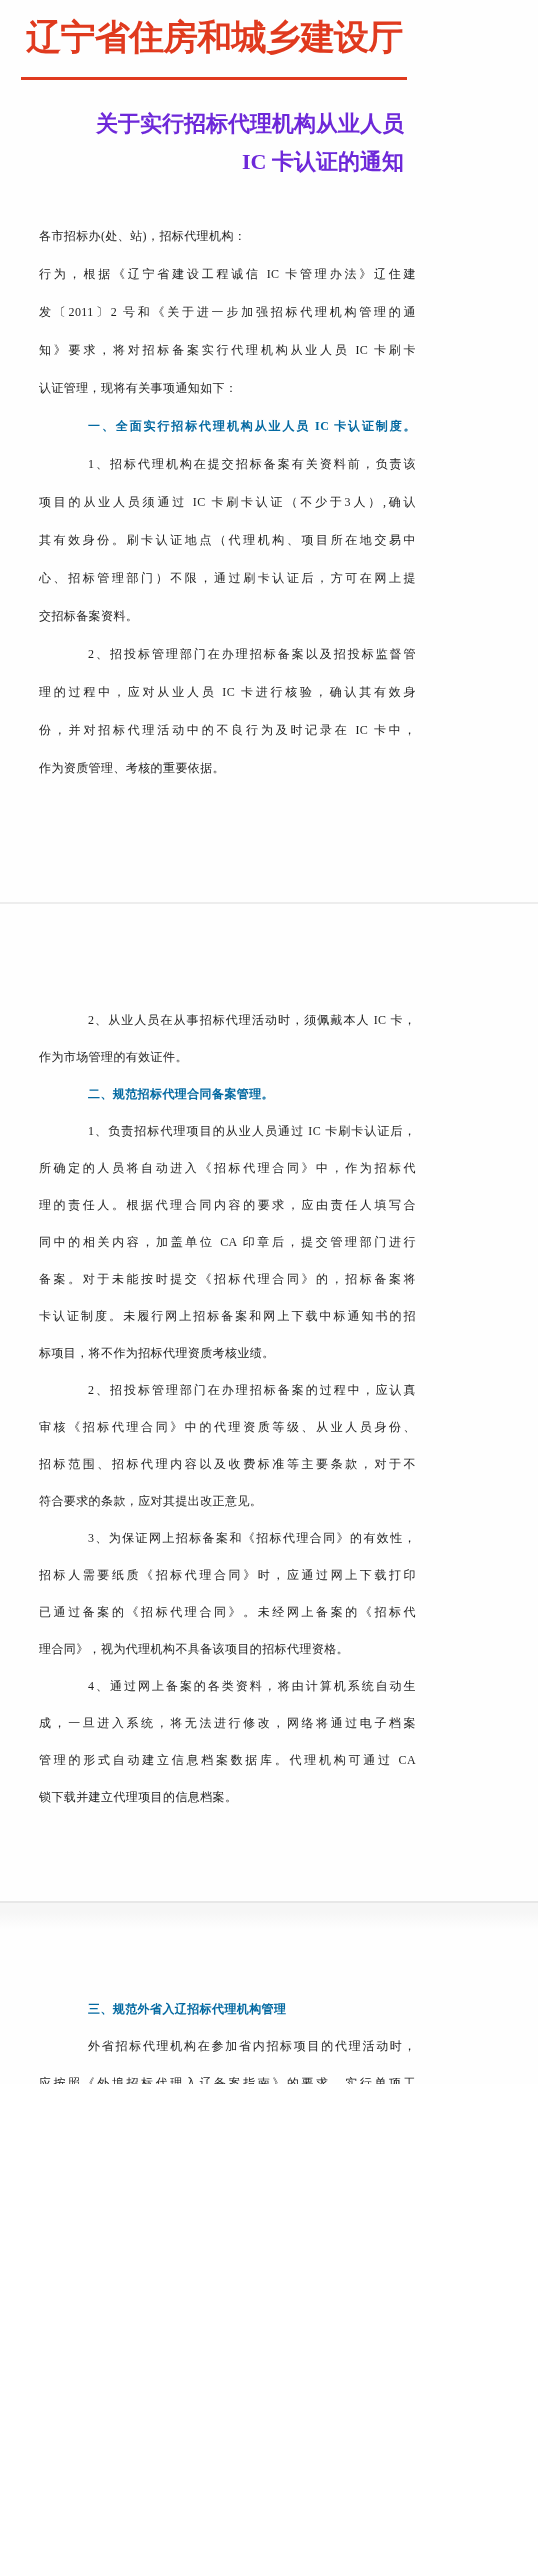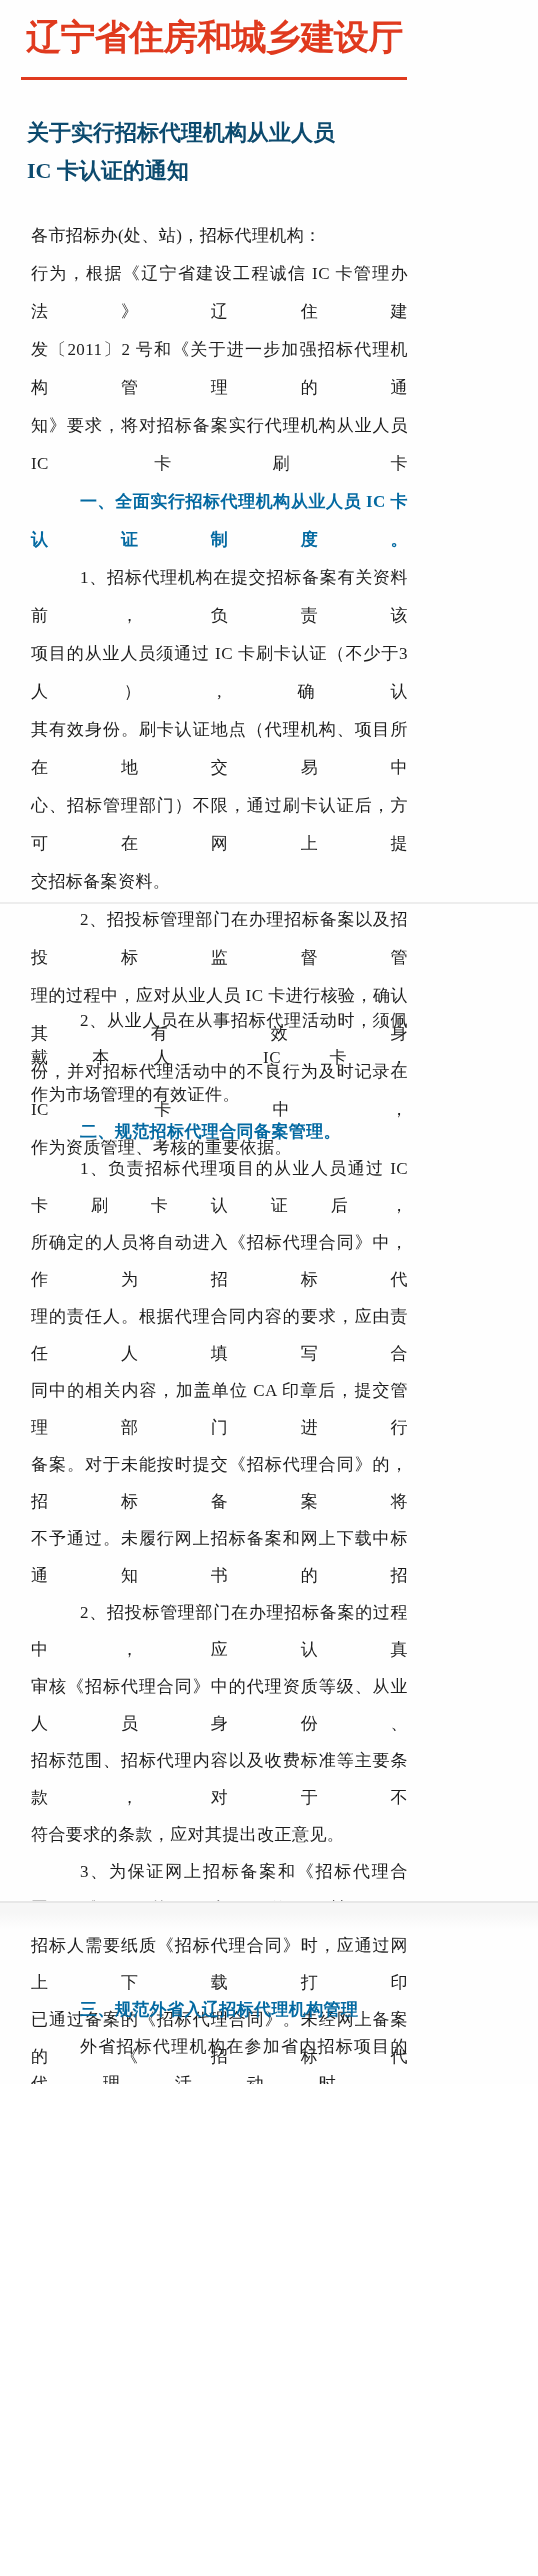--- a/index.html
+++ b/index.html
@@ -27,8 +27,8 @@
   
   .doc-title{
     position:absolute;top:105px;left:27px;width:377px;
-    text-align:left;font-weight:bold;color:#0c4a6e;
-    font-size:22px;line-height:38px;margin-top:9px;
+    text-align:right;font-weight:bold;color:#6d28d9;
+    font-size:22px;line-height:38px;
   }
   
   .page-lines{

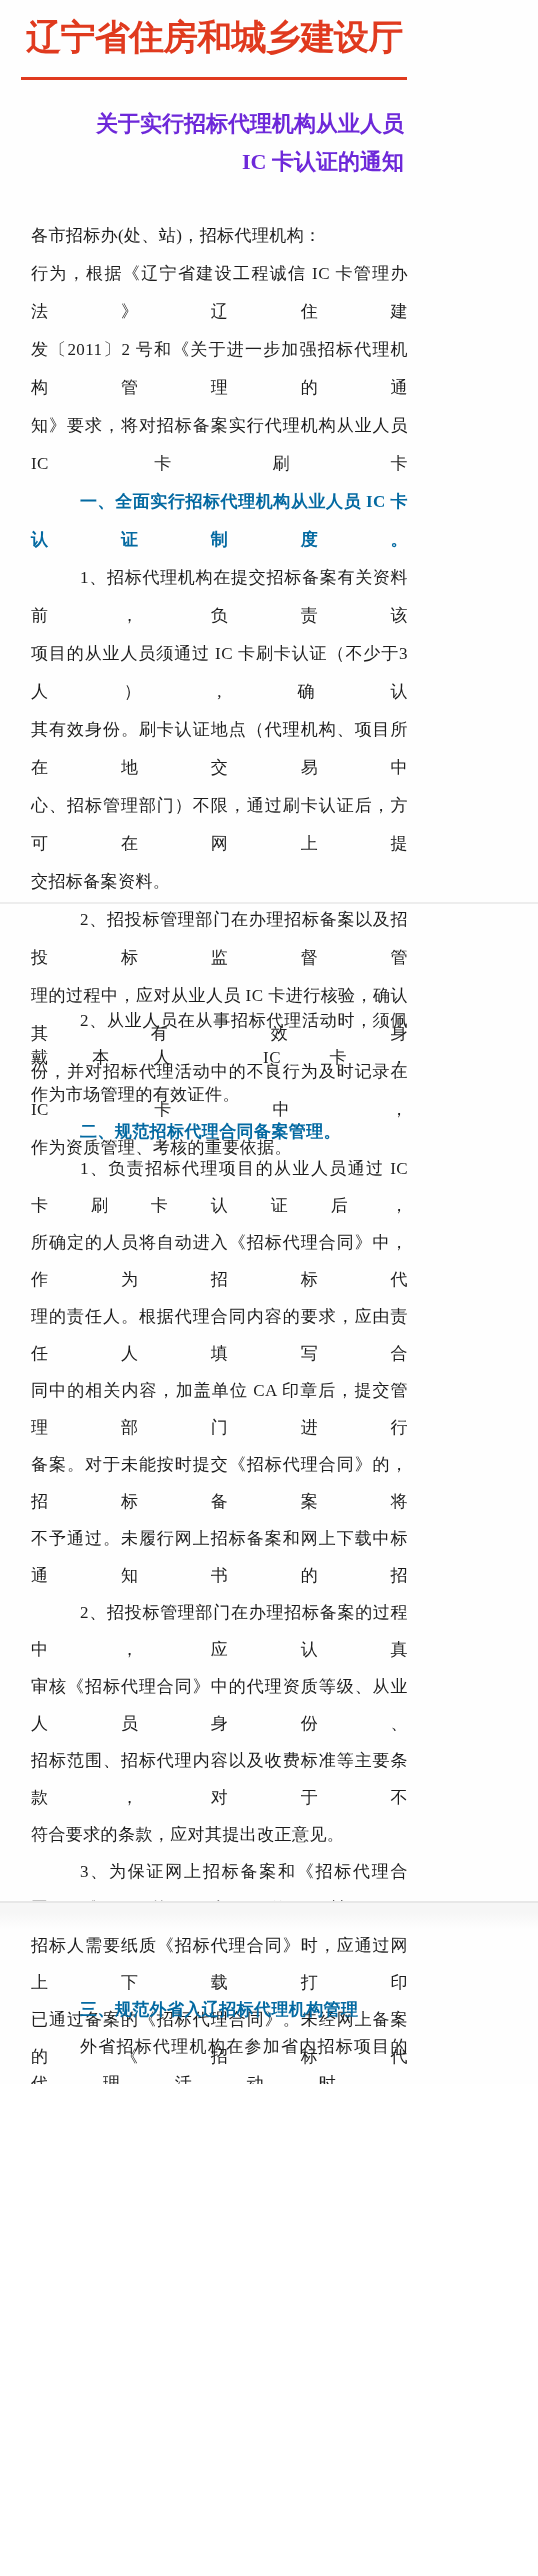--- a/index.html
+++ b/index.html
@@ -32,8 +32,8 @@
   }
   
   .page-lines{
-    position:absolute;left:31px;width:377px;
-    font-size:17px;letter-spacing:0.4px;color:#1d1d1d;
+    position:absolute;left:39px;width:377px;
+    font-size:12px;letter-spacing:0.4px;color:#1d1d1d;
   }
   #page1-lines{top:217px;line-height:38px;}
   #page2-lines{top:1002px;line-height:37px;}

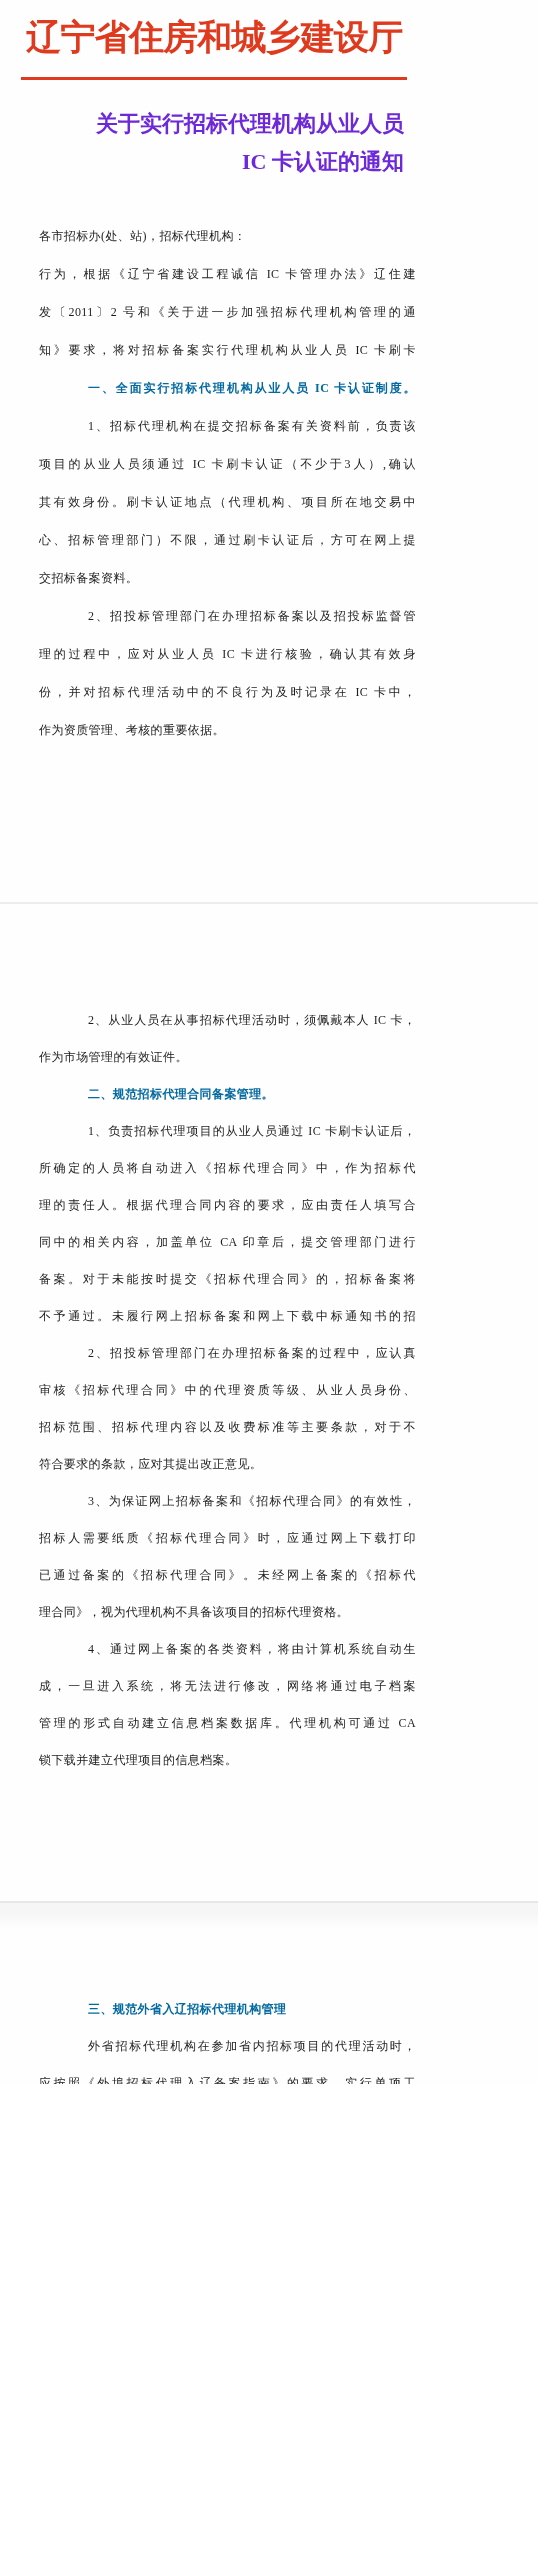--- a/index.html
+++ b/index.html
@@ -82,6 +82,7 @@
     <div class="line fill">行为，根据《辽宁省建设工程诚信 IC 卡管理办法》辽住建</div>
     <div class="line fill">发〔2011〕2 号和《关于进一步加强招标代理机构管理的通</div>
     <div class="line fill">知》要求，将对招标备案实行代理机构从业人员 IC 卡刷卡</div>
+    <div class="line">认证管理，现将有关事项通知如下：</div>
     <div class="line ind b fill">一、全面实行招标代理机构从业人员 IC 卡认证制度。</div>
     <div class="line ind fill">1、招标代理机构在提交招标备案有关资料前，负责该</div>
     <div class="line fill">项目的从业人员须通过 IC 卡刷卡认证（不少于3人）,确认</div>

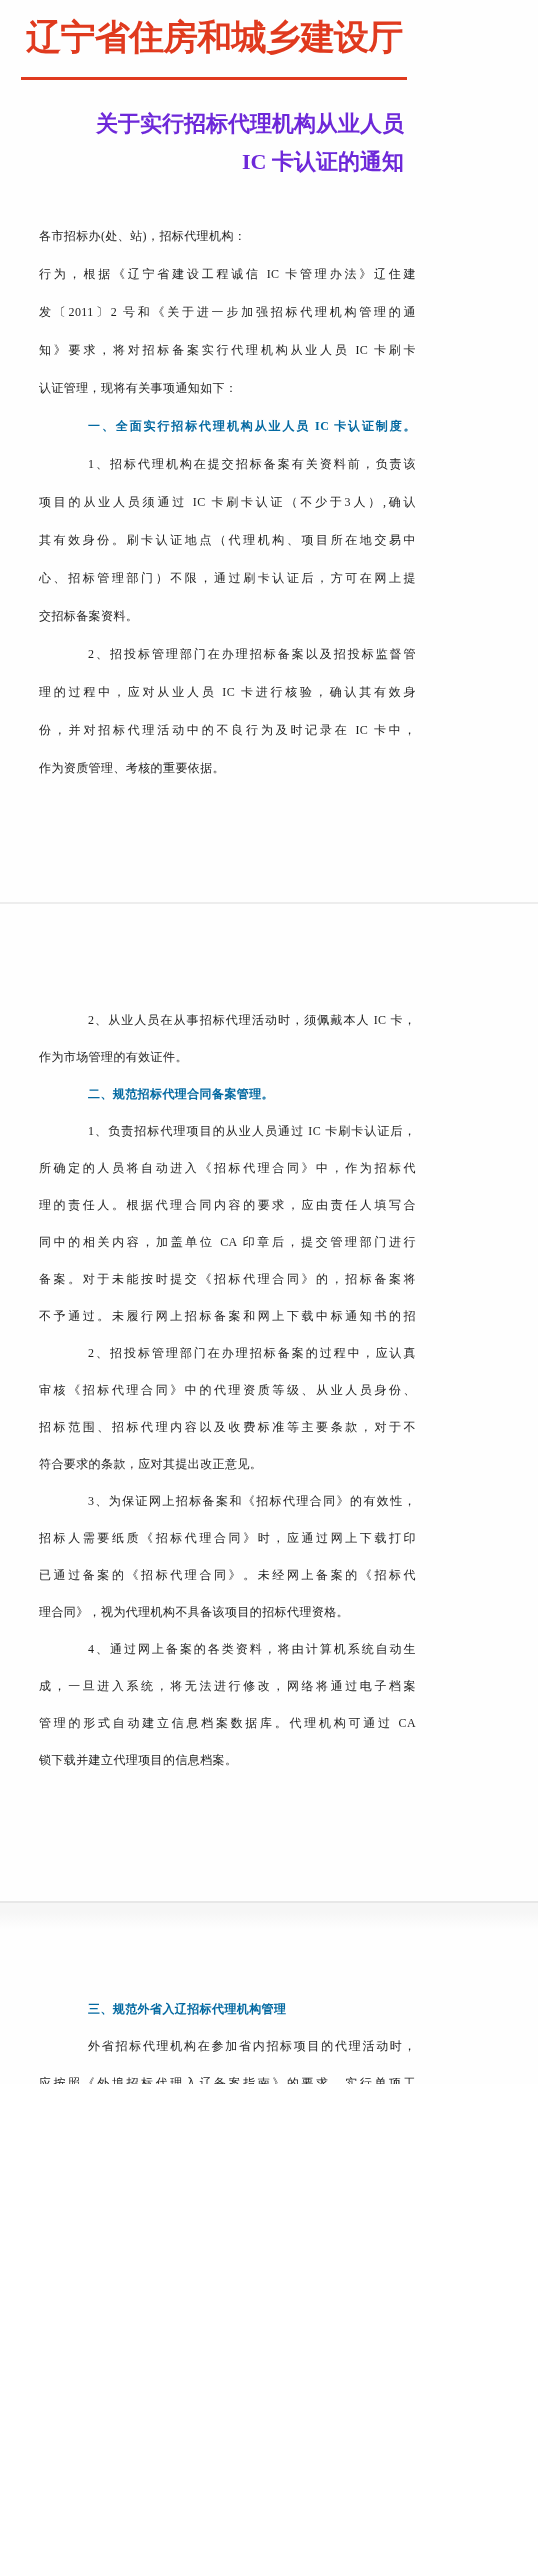--- a/index.html
+++ b/index.html
@@ -106,7 +106,7 @@
     <div class="line fill">理的责任人。根据代理合同内容的要求，应由责任人填写合</div>
     <div class="line fill">同中的相关内容，加盖单位 CA 印章后，提交管理部门进行</div>
     <div class="line fill">备案。对于未能按时提交《招标代理合同》的，招标备案将</div>
-    <div class="line fill">不予通过。未履行网上招标备案和网上下载中标通知书的招</div>
+    <div class="line fill">卡认证制度。未履行网上招标备案和网上下载中标通知书的招</div>
     <div class="line ind fill">2、招投标管理部门在办理招标备案的过程中，应认真</div>
     <div class="line fill">审核《招标代理合同》中的代理资质等级、从业人员身份、</div>
     <div class="line fill">招标范围、招标代理内容以及收费标准等主要条款，对于不</div>

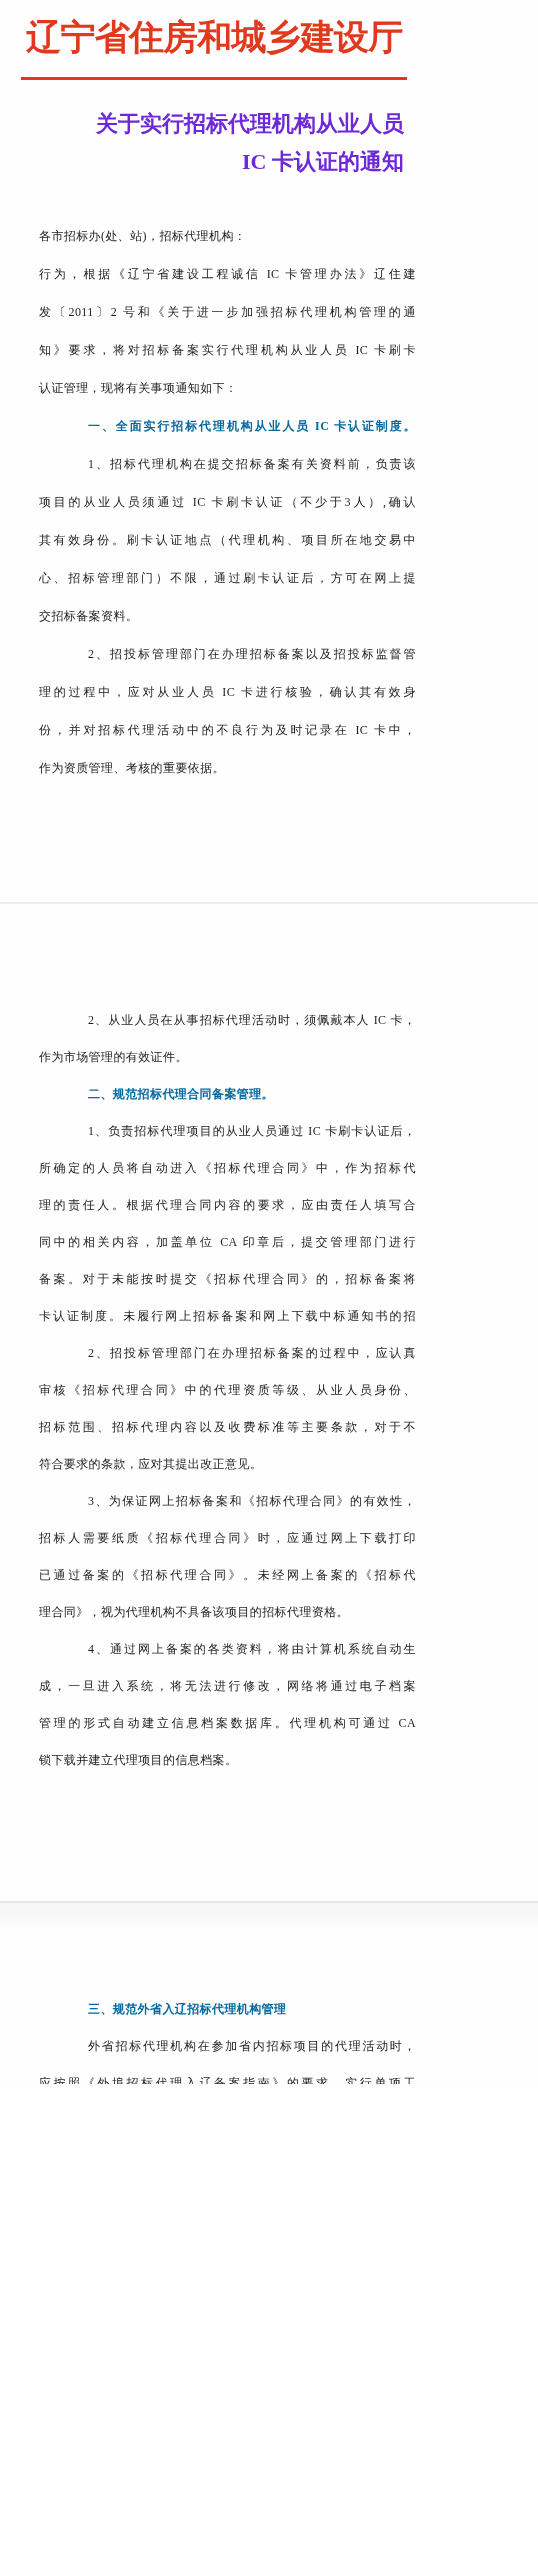--- a/index.html
+++ b/index.html
@@ -107,6 +107,7 @@
     <div class="line fill">同中的相关内容，加盖单位 CA 印章后，提交管理部门进行</div>
     <div class="line fill">备案。对于未能按时提交《招标代理合同》的，招标备案将</div>
     <div class="line fill">卡认证制度。未履行网上招标备案和网上下载中标通知书的招</div>
+    <div class="line">标项目，将不作为招标代理资质考核业绩。</div>
     <div class="line ind fill">2、招投标管理部门在办理招标备案的过程中，应认真</div>
     <div class="line fill">审核《招标代理合同》中的代理资质等级、从业人员身份、</div>
     <div class="line fill">招标范围、招标代理内容以及收费标准等主要条款，对于不</div>

